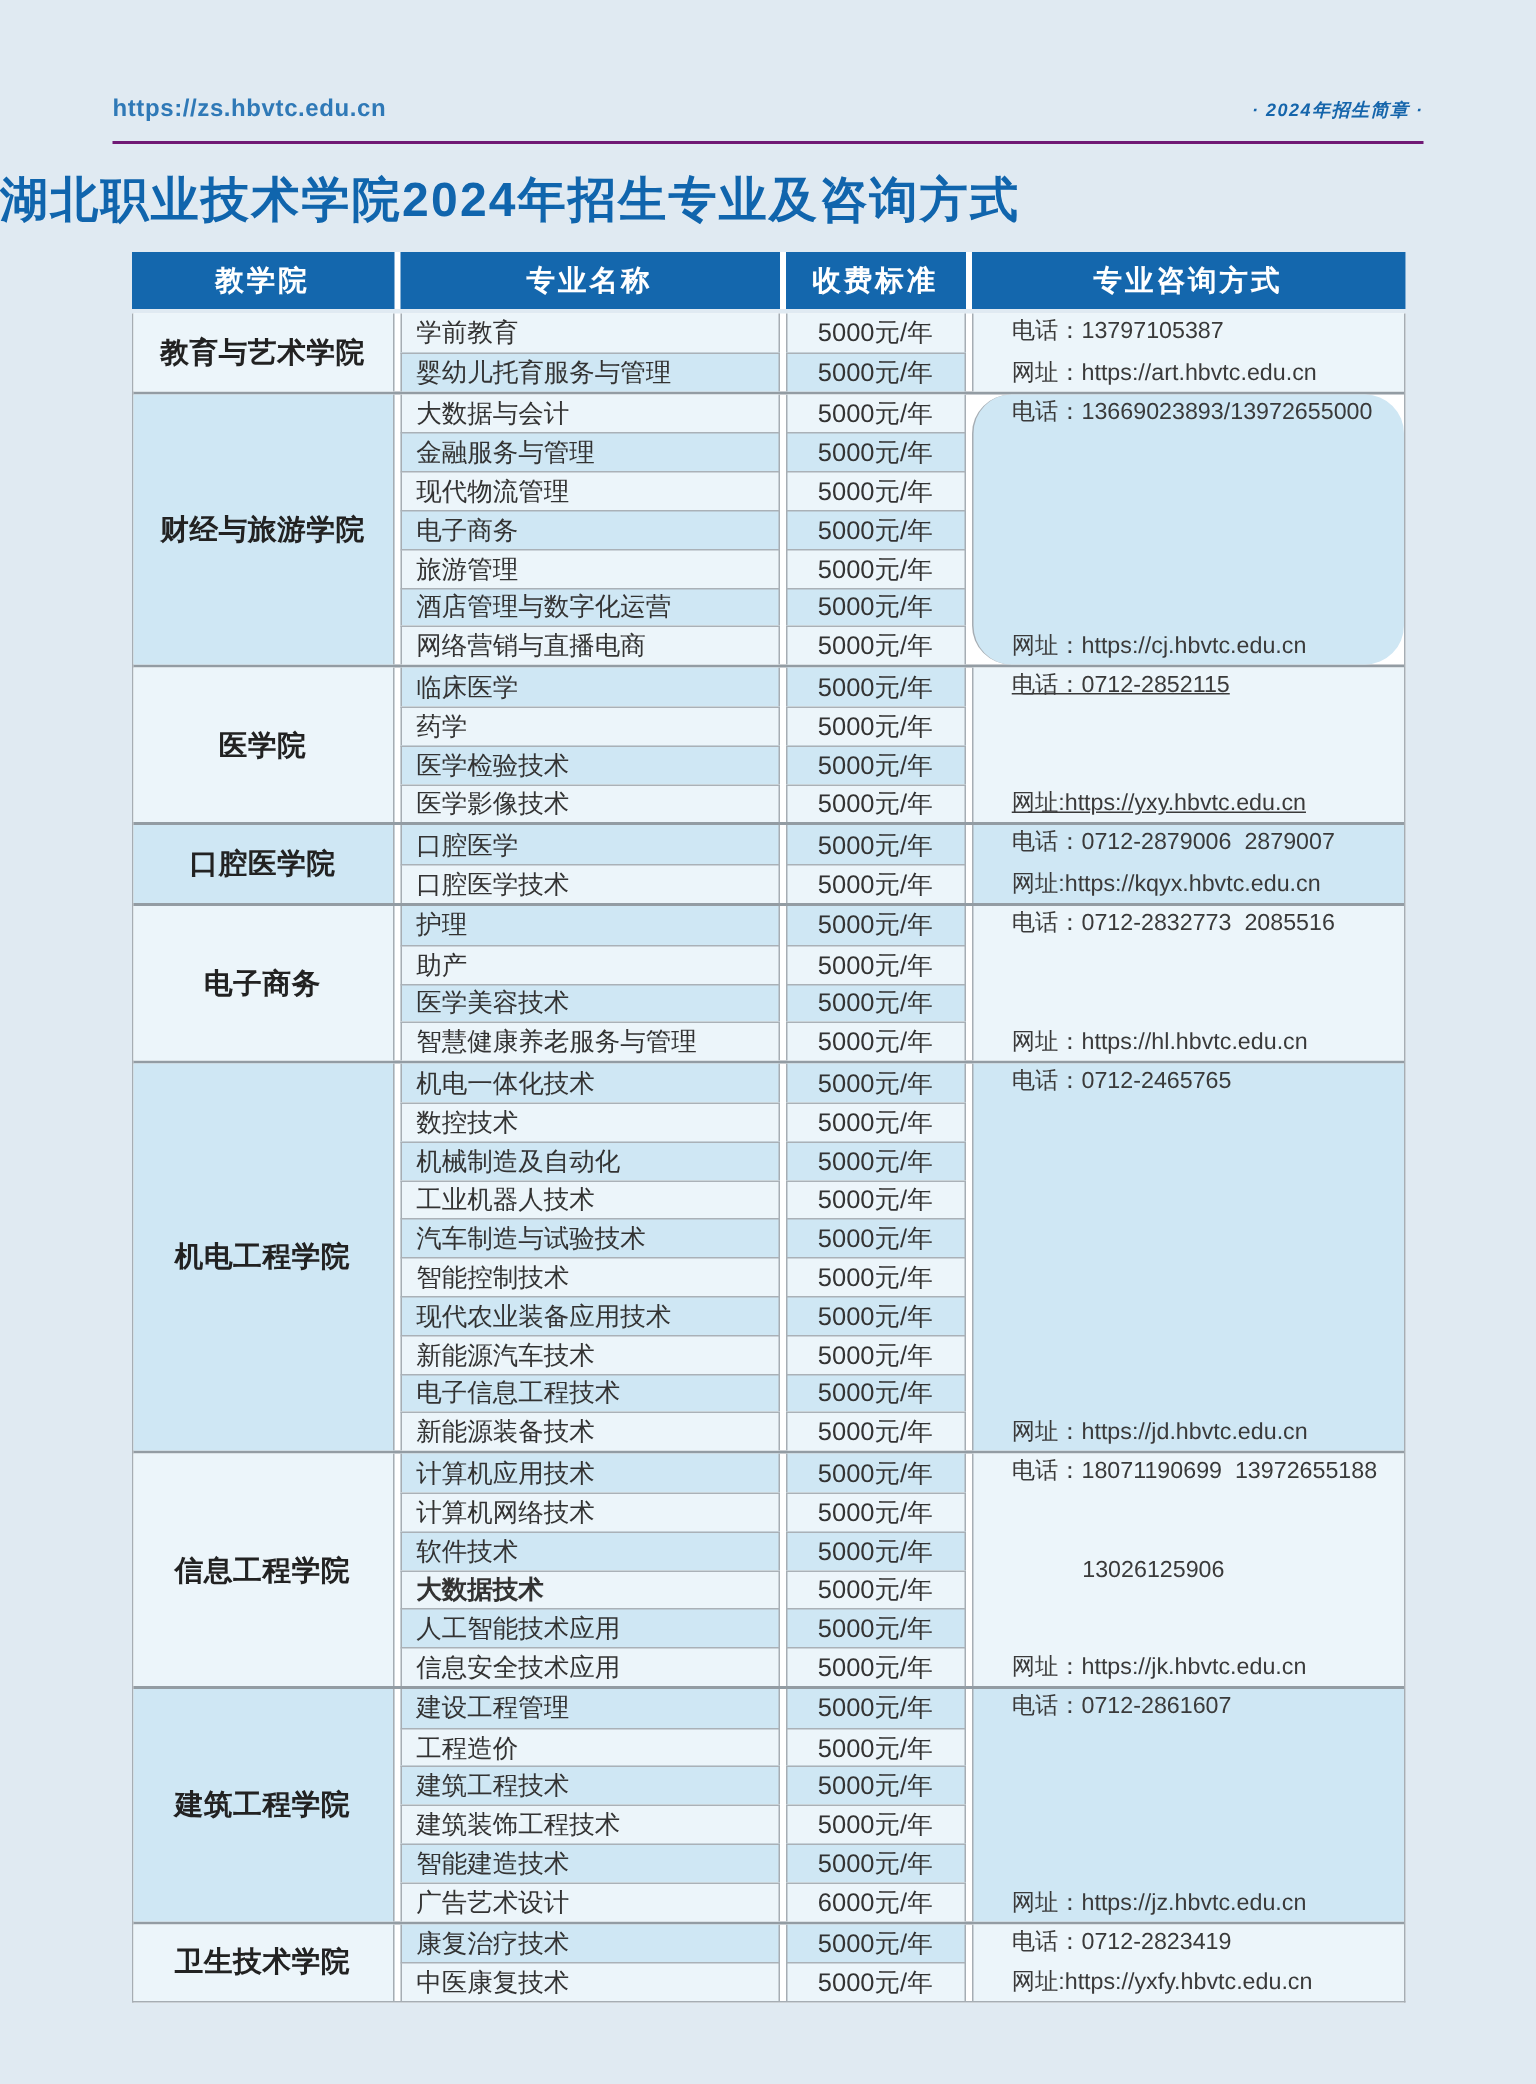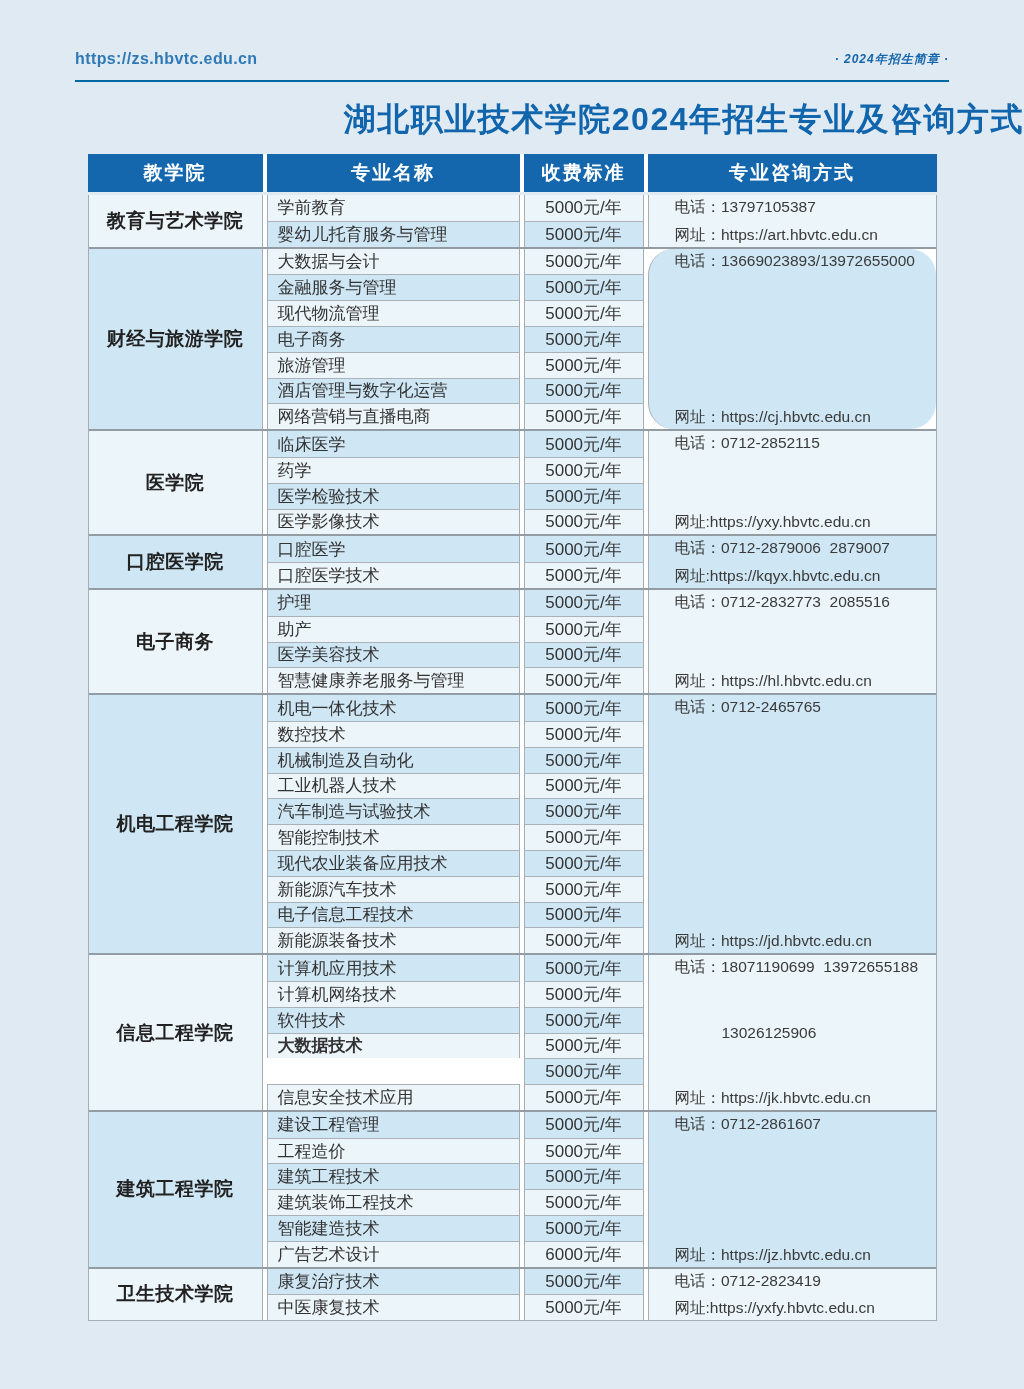--- a/index.html
+++ b/index.html
@@ -11,8 +11,8 @@
   }
   .topbar {
     display:flex; justify-content:space-between; align-items:flex-end;
-    margin:0 75px; padding:50px 0 12px;
-    border-bottom:2px solid #0369a1;
+    margin:0 75px; padding:64px 0 12px;
+    border-bottom:2px solid #701a75;
   }
   .url { color:#2f79b7; font-size:16px; font-weight:600; letter-spacing:.4px; }
   .edition { color:#1565ab; font-size:12px; font-weight:700; font-style:italic; letter-spacing:1px; }

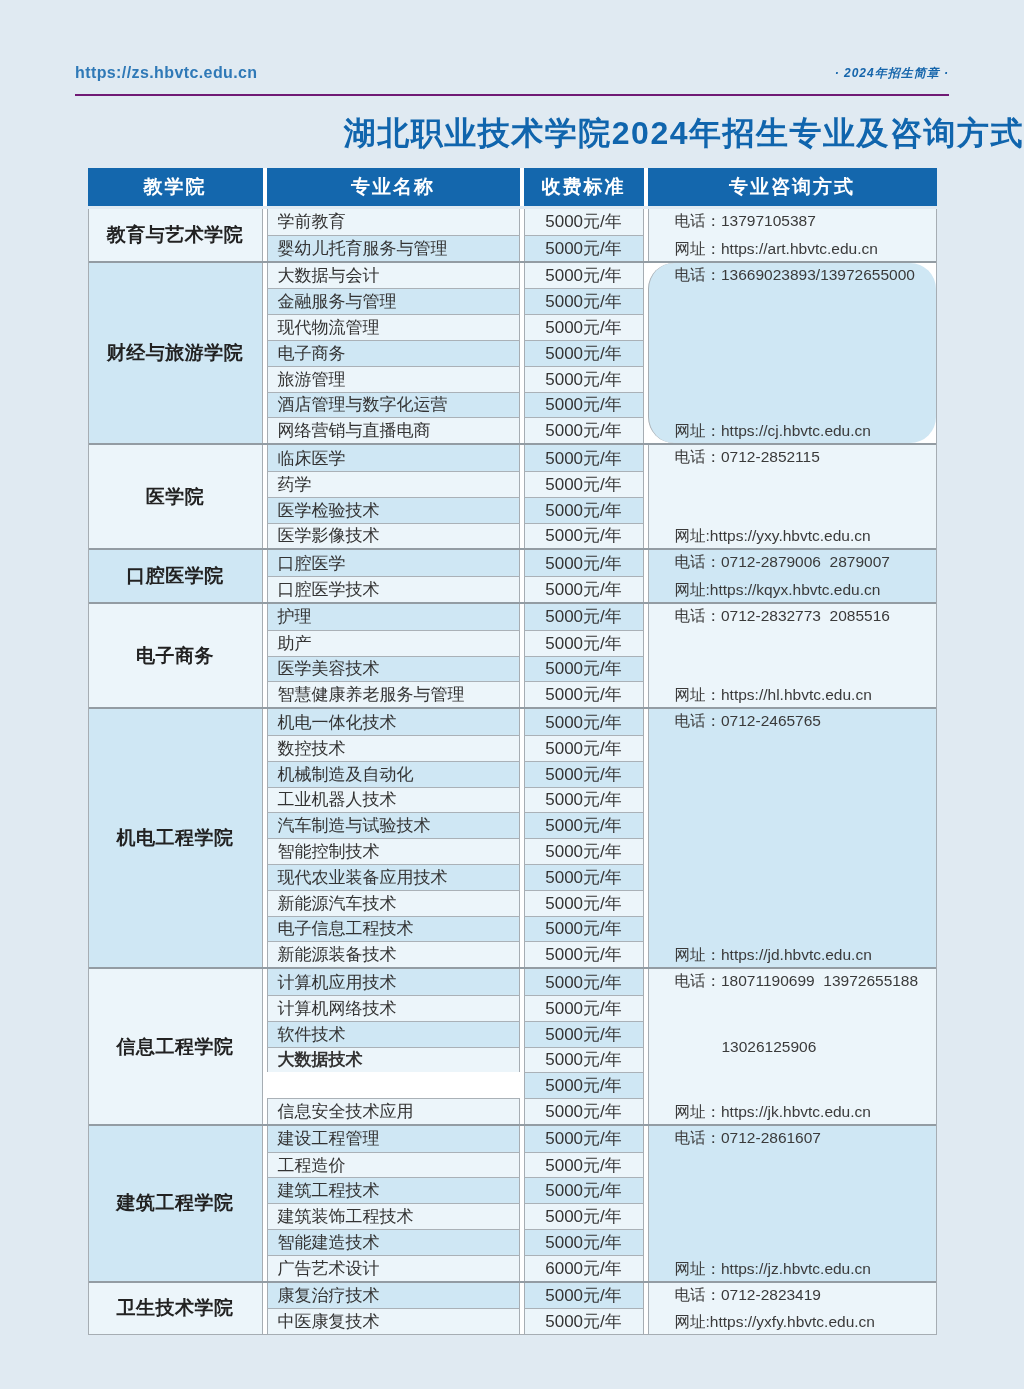--- a/index.html
+++ b/index.html
@@ -17,7 +17,7 @@
   .url { color:#2f79b7; font-size:16px; font-weight:600; letter-spacing:.4px; }
   .edition { color:#1565ab; font-size:12px; font-weight:700; font-style:italic; letter-spacing:1px; }
   .page-title {
-    text-align:right; color:#1065ad; font-size:32px; font-weight:700;
+    text-align:left; color:#1065ad; font-size:32px; font-weight:700;
     letter-spacing:1.5px; margin-top:16px;
   }
   .table { width:849px; margin:12px auto 0; }

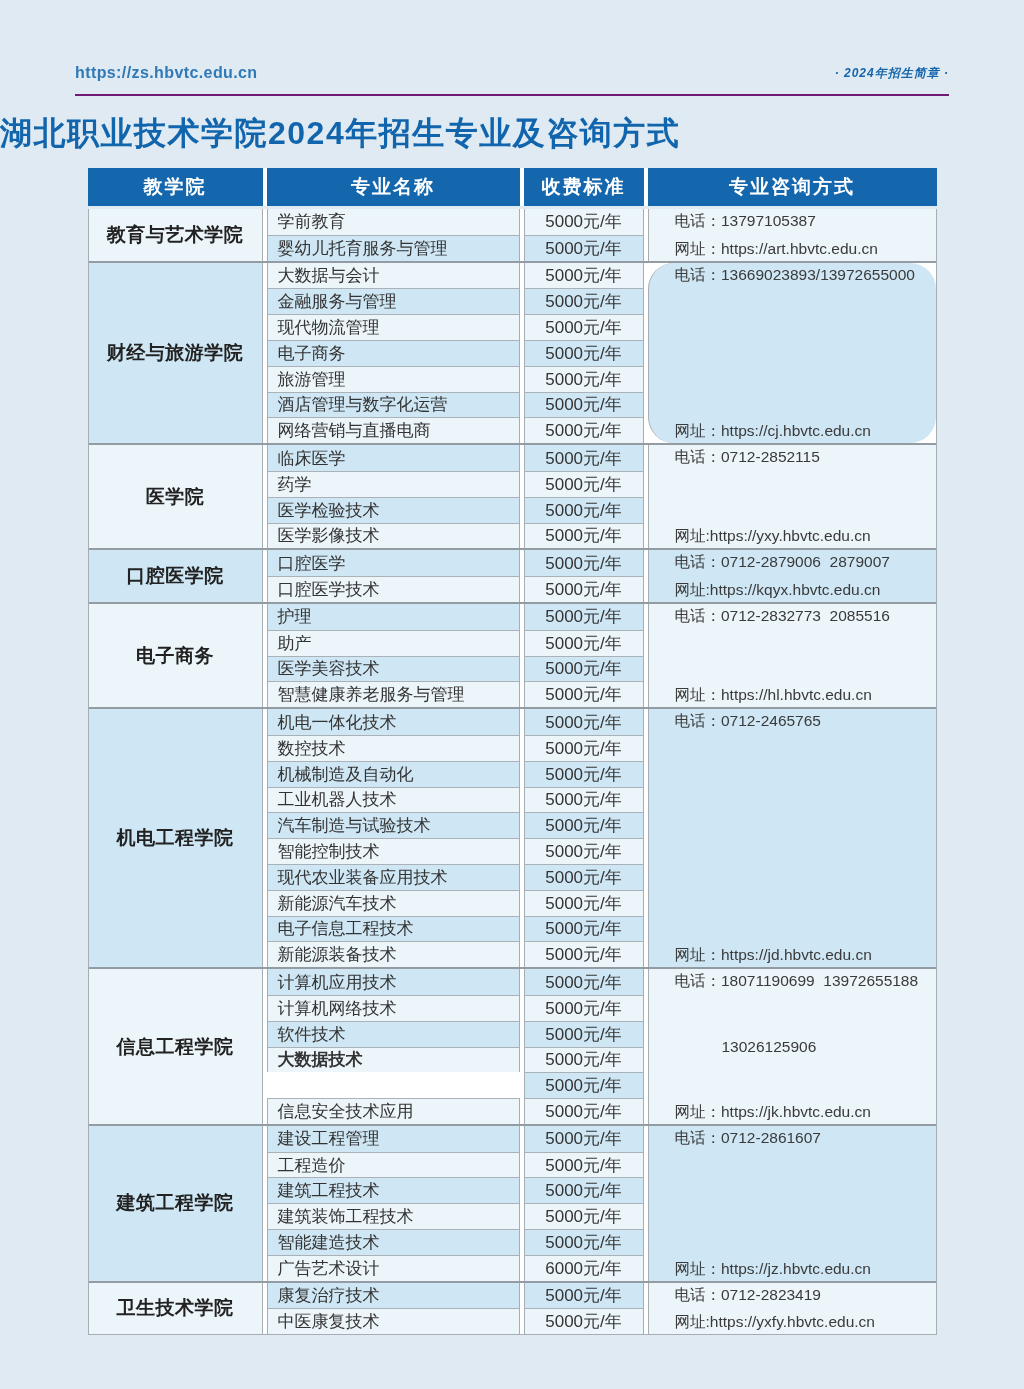--- a/index.html
+++ b/index.html
@@ -112,7 +112,7 @@
         <div class="cell fee stripe-b bt" style="grid-row: 3;">5000元/年</div>
         <div class="cell major stripe-a bt" style="grid-row: 4;">医学影像技术</div>
         <div class="cell fee stripe-a bt" style="grid-row: 4;">5000元/年</div>
-        <div class="cell contact stripe-a" style="grid-row: 1 / span 4;">
+        <div class="cell contact stripe-a" style="grid-row: 1 / span 4; text-decoration: underline;">
           <div class="contact-line">电话：0712-2852115</div>
           <div class="contact-line">网址:https://yxy.hbvtc.edu.cn</div>
         </div>

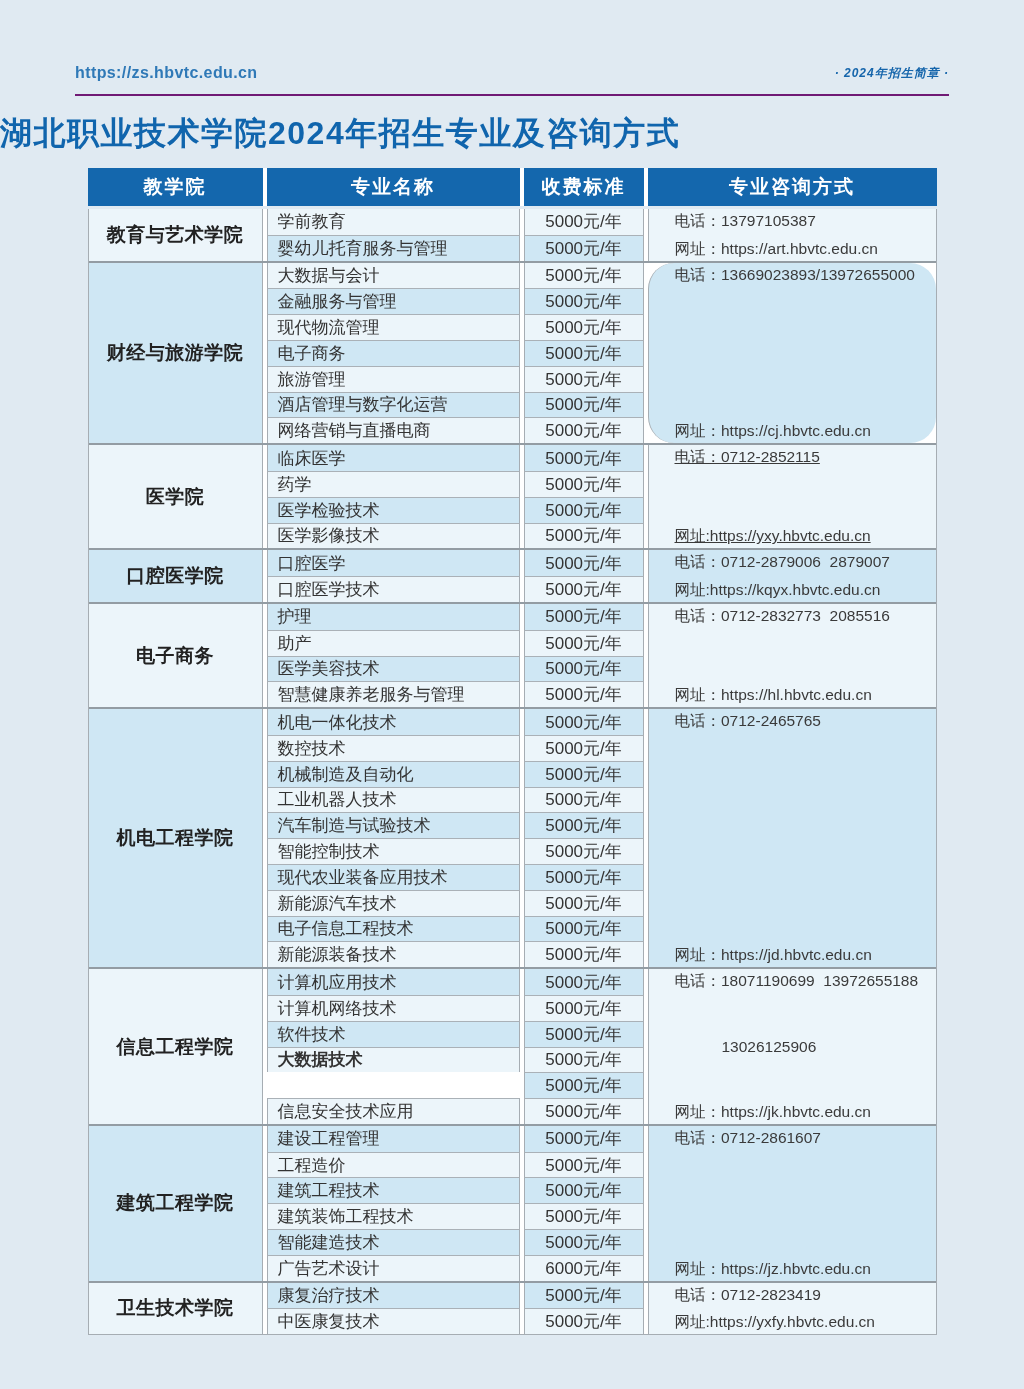--- a/index.html
+++ b/index.html
@@ -184,6 +184,7 @@
         <div class="cell fee stripe-b bt" style="grid-row: 3;">5000元/年</div>
         <div class="cell major stripe-a bt" style="grid-row: 4; font-weight: bold;">大数据技术</div>
         <div class="cell fee stripe-a bt" style="grid-row: 4;">5000元/年</div>
+        <div class="cell major stripe-b bt" style="grid-row: 5;">人工智能技术应用</div>
         <div class="cell fee stripe-b bt" style="grid-row: 5;">5000元/年</div>
         <div class="cell major stripe-a bt" style="grid-row: 6;">信息安全技术应用</div>
         <div class="cell fee stripe-a bt" style="grid-row: 6;">5000元/年</div>

